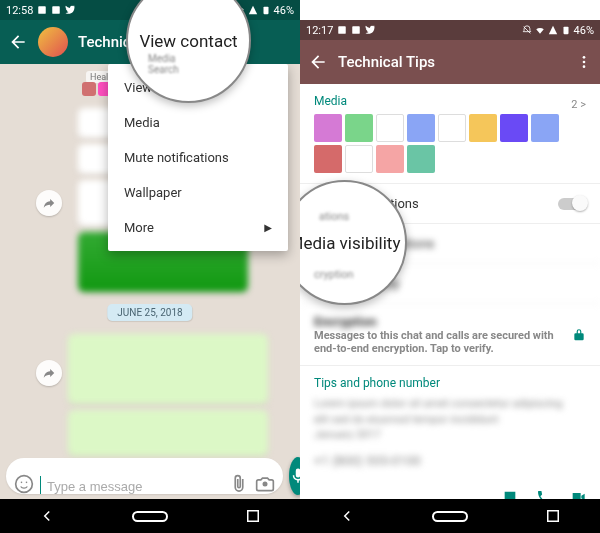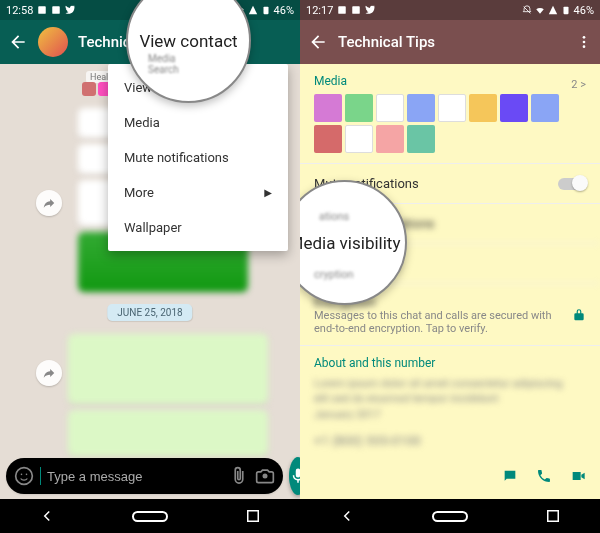--- a/index.html
+++ b/index.html
@@ -6,7 +6,7 @@
   body { font-family: Roboto, Arial, sans-serif; background: #000; width: 600px; height: 533px; overflow: hidden; }
   .container { display: flex; width: 600px; height: 533px; }
   .phone { width: 300px; height: 533px; background: #e5ddd5; position: relative; overflow: hidden; display: flex; flex-direction: column; }
-  .phone.right { background: #fef9c3; }
+  .phone.right { background: #ffffff; justify-content: center; }
   
   .statusbar { height: 20px; background: #054d44; color: #fff; font-size: 11px; display: flex; align-items: center; padding: 0 6px; justify-content: space-between; }
   .statusbar.brown { background: #5a3c3c; }

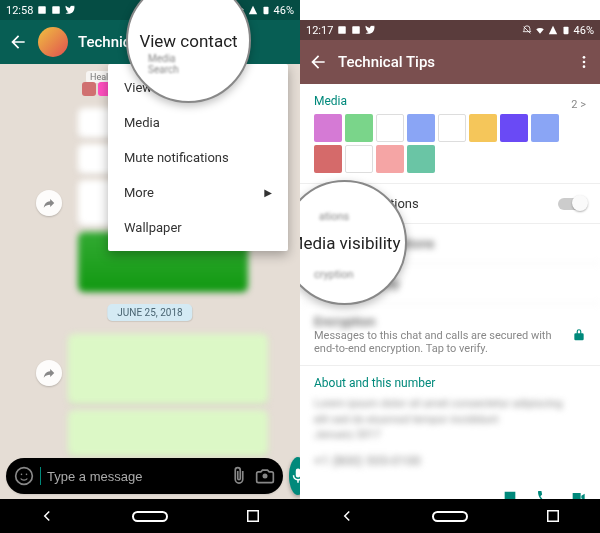--- a/index.html
+++ b/index.html
@@ -148,11 +148,11 @@
         <div class="dd-item">View contact</div>
         <div class="dd-item">Media</div>
         <div class="dd-item">Mute notifications</div>
+        <div class="dd-item">Wallpaper</div>
         <div class="dd-item">
             <span>More</span>
             <span class="chev">▶</span>
           </div>
-        <div class="dd-item">Wallpaper</div>
       </div>
     </div>
     <div class="inputbar">

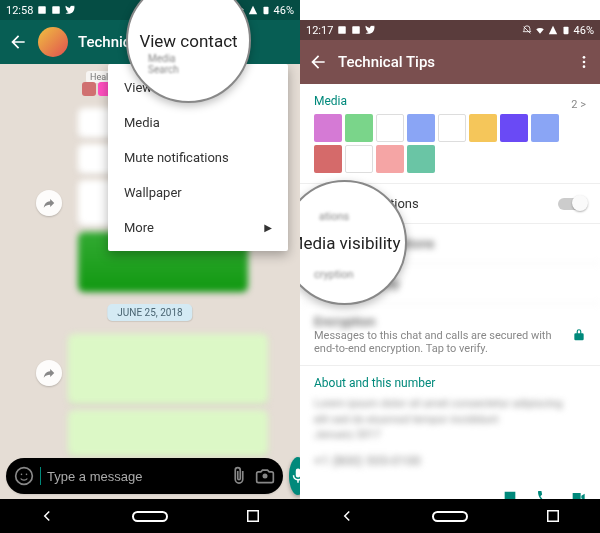--- a/index.html
+++ b/index.html
@@ -69,7 +69,7 @@
   .toggle::after { content:''; position:absolute; right:-2px; top:-3px; width:16px; height:16px; background:#fafafa; border-radius:50%; box-shadow:0 1px 2px rgba(0,0,0,.3); }
   
   .enc-row { padding: 10px 14px 10px 14px; border-bottom: 1px solid #eee; display:flex; gap:10px; align-items: center; }
-  .enc-text { font-size: 11px; color: #888; flex: 1; }
+  .enc-text { font-size: 11px; color: #888; flex: 1; font-weight: bold; }
   .lock-i { width: 14px; height: 14px; fill: #00897b; }
   
   .about-sec { padding: 10px 14px; }

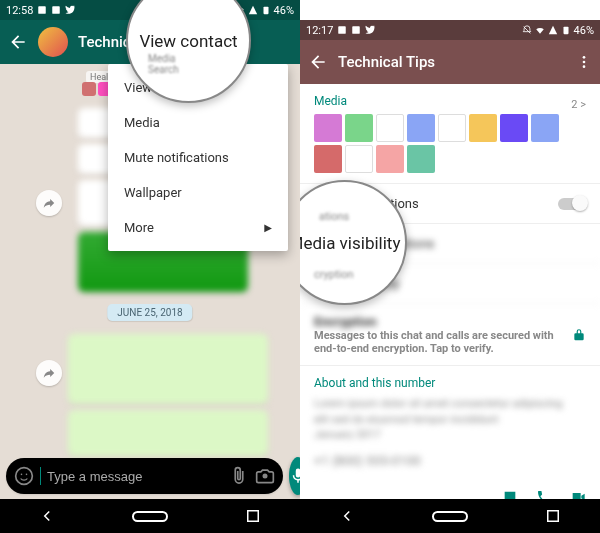--- a/index.html
+++ b/index.html
@@ -277,7 +277,7 @@
     </div>
 
     <div class="about-sec">
-      <div class="sec-title">About and this number</div>
+      <div class="sec-title">Tips and phone number</div>
       <div class="about-blur">Lorem ipsum dolor sit amet consectetur adipiscing<br>elit sed do eiusmod tempor incididunt<br>January 2017</div>
       <div class="about-blur" style="margin-top:10px;font-size:13px">+1 (800) 555-0100</div>
     </div>

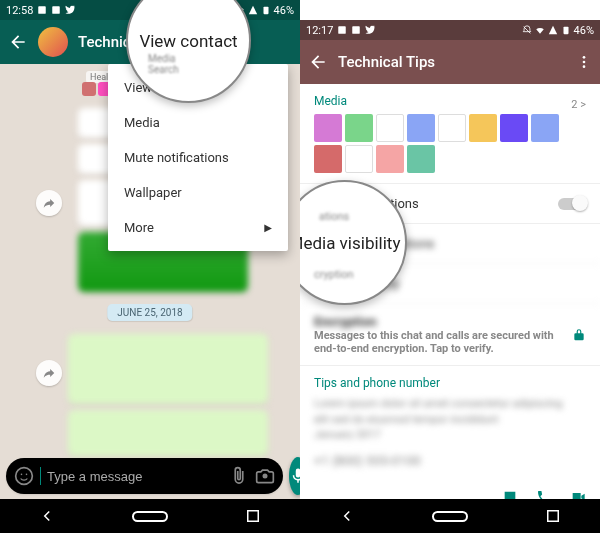--- a/index.html
+++ b/index.html
@@ -40,7 +40,7 @@
   .chev { font-size: 10px; color: #333; }
   
   .inputbar { position: absolute; bottom: 38px; left: 6px; right: 6px; display:flex; align-items:center; gap:6px; }
-  .textbox { flex:1; background: #000000; border-radius: 20px; height: 36px; display:flex; align-items:center; padding: 0 8px; gap:6px; box-shadow: 0 1px 2px rgba(0,0,0,.1); }
+  .textbox { flex:1; background: #ffffff; border-radius: 20px; height: 36px; display:flex; align-items:flex-end; padding: 0 8px; gap:6px; box-shadow: 0 1px 2px rgba(0,0,0,.1); }
   .textbox input { border:none; outline:none; flex:1; font-size: 13px; color:#888; background:transparent; }
   .textbox input::placeholder { color: #aaa; }
   .ic { width: 20px; height: 20px; fill: #888; }

